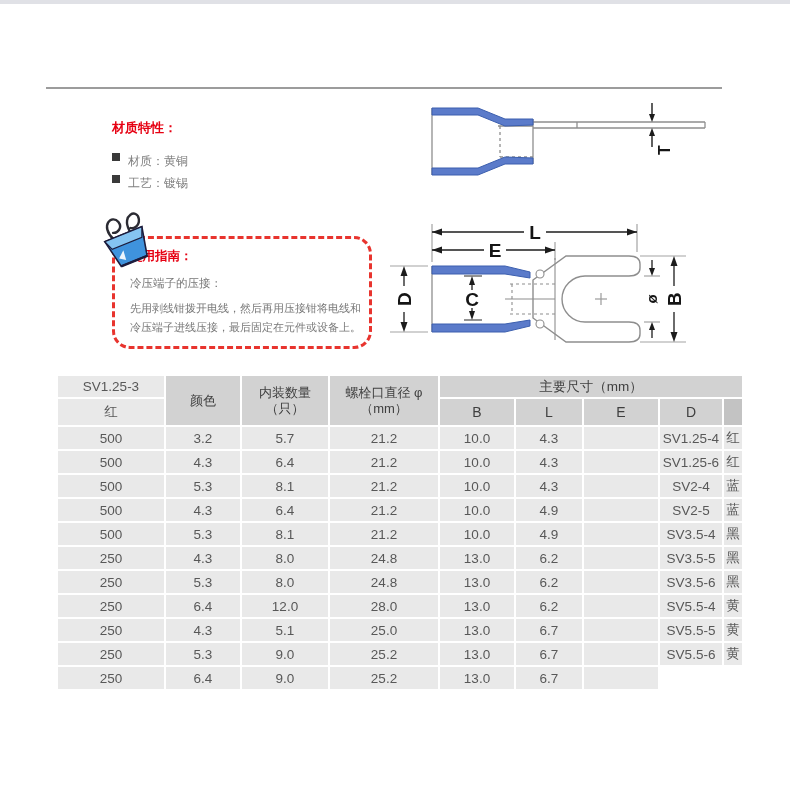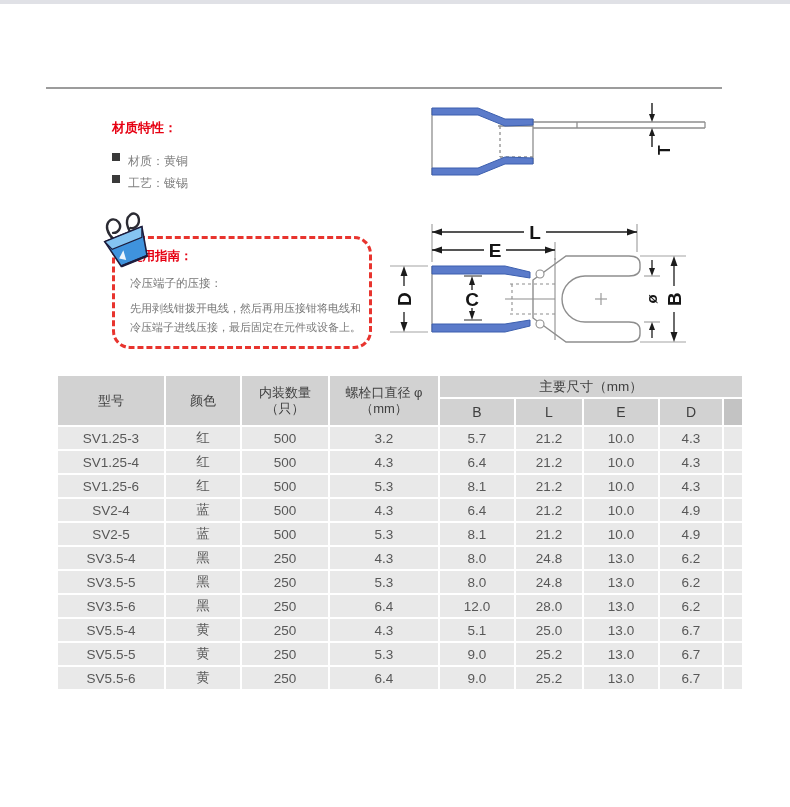--- a/index.html
+++ b/index.html
@@ -201,9 +201,6 @@
   </svg>
 
   <div class="spec-table">
-    <div class="th rs rs1">
-      <span>型号</span>
-    </div>
     <div class="th rs rs2">
       <span>颜色</span>
     </div>

